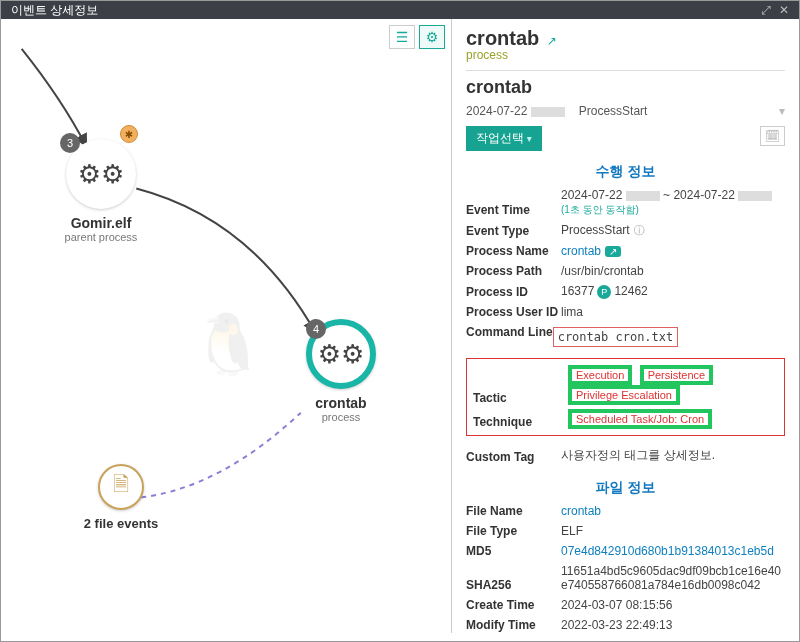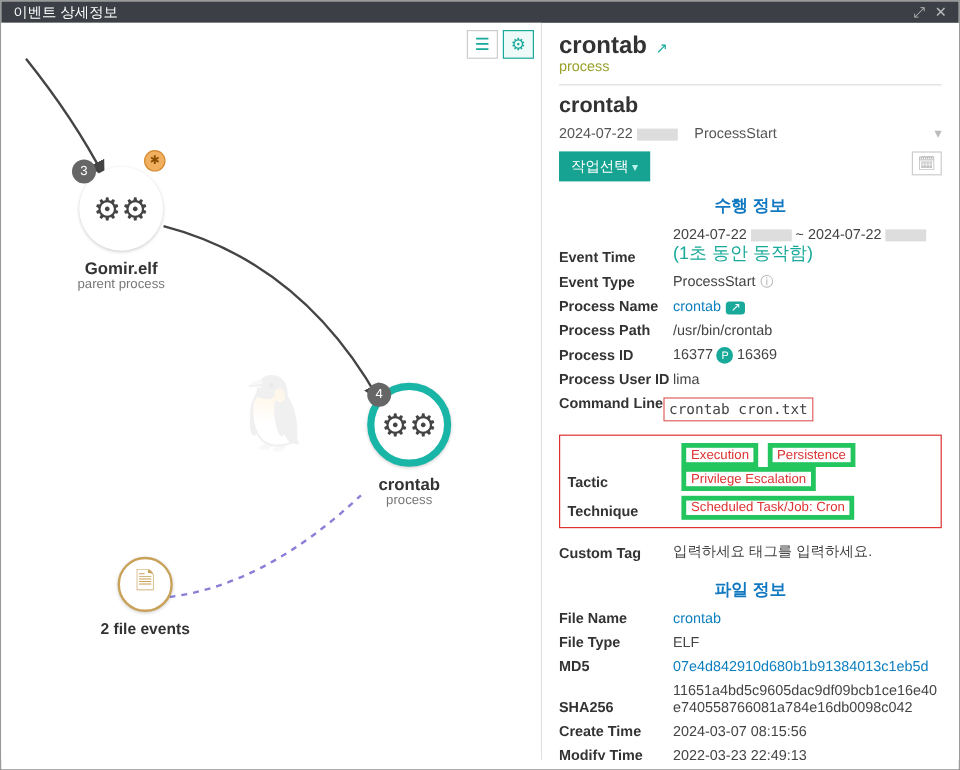--- a/index.html
+++ b/index.html
@@ -139,7 +139,7 @@
   .kv .v.link { color:#0d7fbf;}
   .pill { background:#19a99a;color:#fff;border-radius:3px;padding:0 4px;font-size:10px;margin-left:4px;}
   .round { display:inline-flex;width:14px;height:14px;border-radius:50%;background:#19a99a;color:#fff;align-items:center;justify-content:center;font-size:9px;margin:0 3px;}
-  .note { color:#19a99a; font-size:15px;}
+  .note { color:#19a99a; font-size:10px;}
 
   .cmdbox {
     border:1px solid #e06060; padding:2px 4px; margin-top:2px;

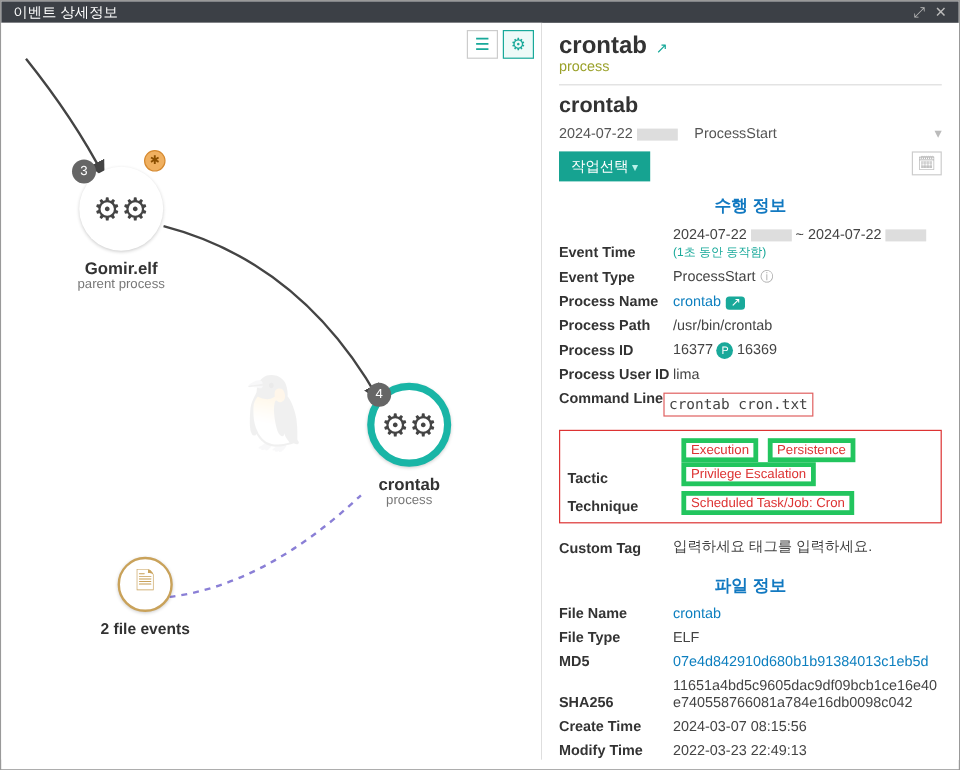--- a/index.html
+++ b/index.html
@@ -260,7 +260,7 @@
     </div>
     <div class="kv">
         <div class="k">Process ID</div>
-      <div class="v"><span>16377</span><span class="round">P</span><span>16369</span></div>
+      <div class="v"><span>16377</span><span class="round">P</span><span>12462</span></div>
     </div>
     <div class="kv">
         <div class="k">Process User ID</div>

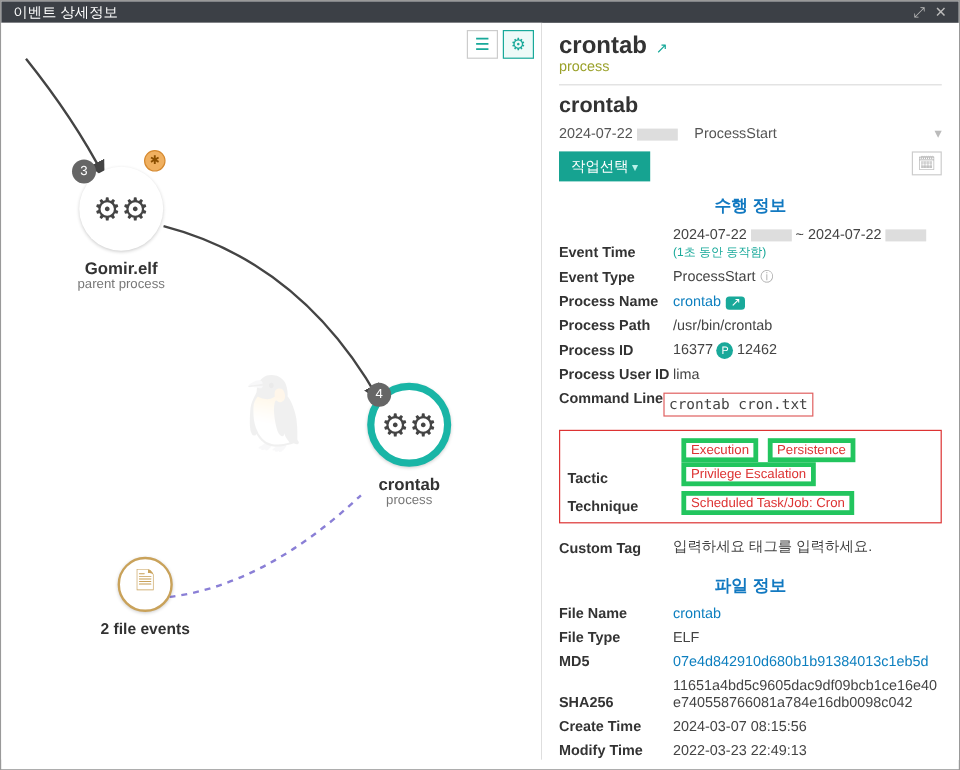--- a/index.html
+++ b/index.html
@@ -290,7 +290,7 @@
 
     <div class="kv">
         <div class="k">Custom Tag</div>
-      <div class="v placeholder">입력하세요 태그를 입력하세요.</div>
+      <div class="v placeholder">사용자정의 태그를 상세정보.</div>
     </div>
 
     <div class="section-title">파일 정보</div>

